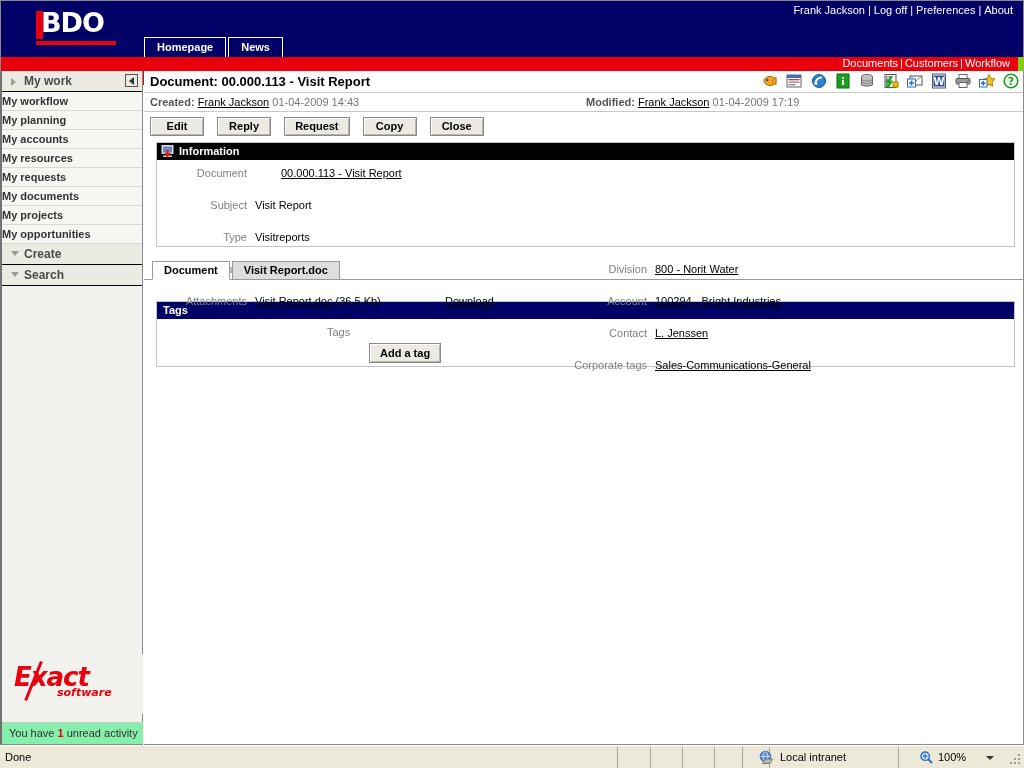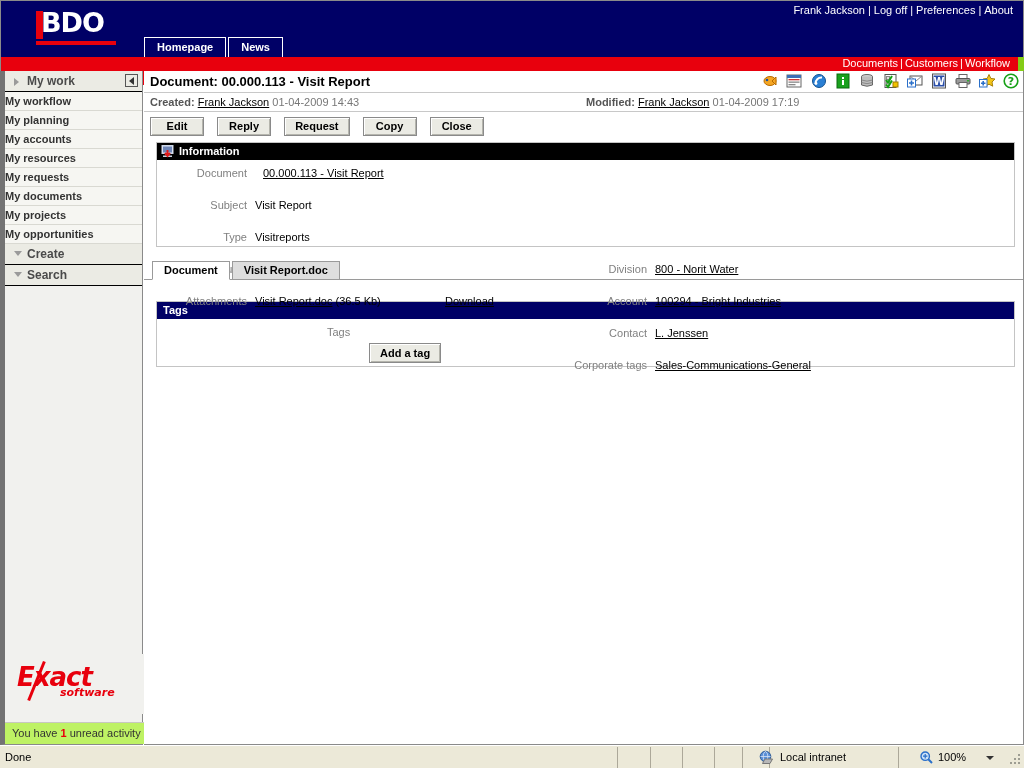--- a/index.html
+++ b/index.html
@@ -73,7 +73,7 @@
   .sidebar {
     position:absolute; top:71px; left:0; width:143px; height:674px;
     background:#f1f1ee;
-    border-left:5px solid #737373;
+    border-left:2px solid #737373;
     border-right:1px solid #8a8a8a;
     border-bottom:1px solid #8a8a8a;
   }

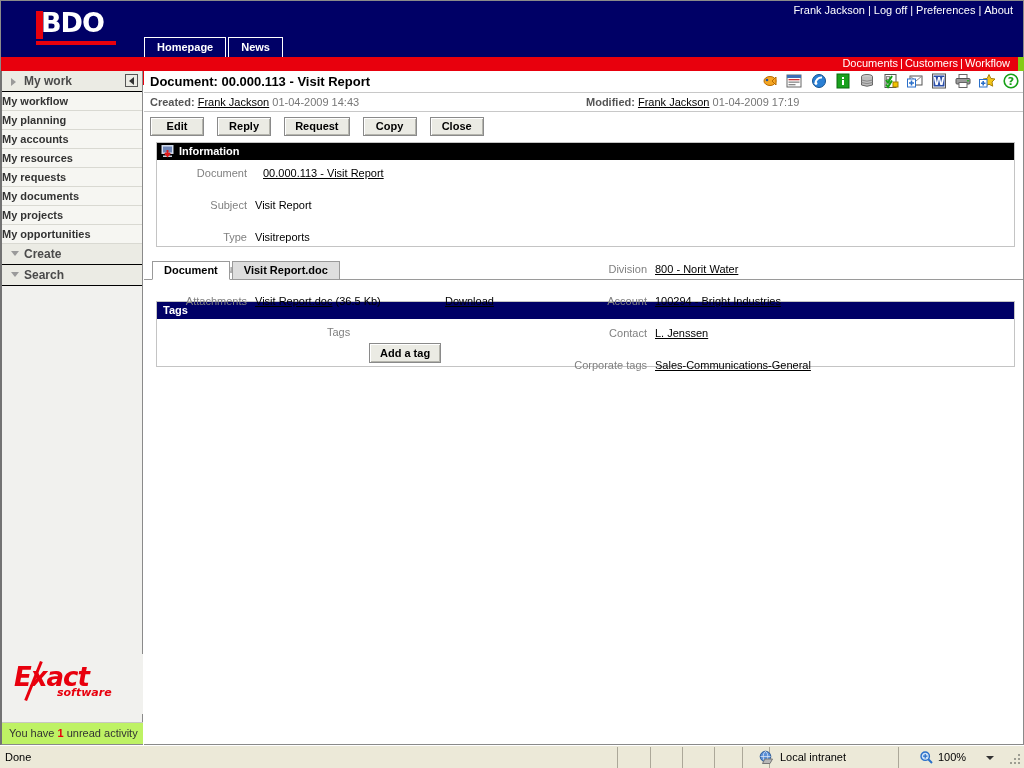--- a/index.html
+++ b/index.html
@@ -445,7 +445,7 @@
 
         <div class="frow" style="top:2px;">
           <span class="flabel" style="left:0px; width:90px; top:0;">Document</span>
-          <span class="fval" style="left:94px; top:0;padding-left:12px;"><a href="#" class="lnk">00.000.113 - Visit Report</a></span>
+          <span class="fval" style="left:112px; top:0;padding-left:12px;"><a href="#" class="lnk">00.000.113 - Visit Report</a></span>
         </div>
         <div class="frow" style="top:18px;">
           <span class="flabel" style="left:0px; width:90px; top:0;">Subject</span>

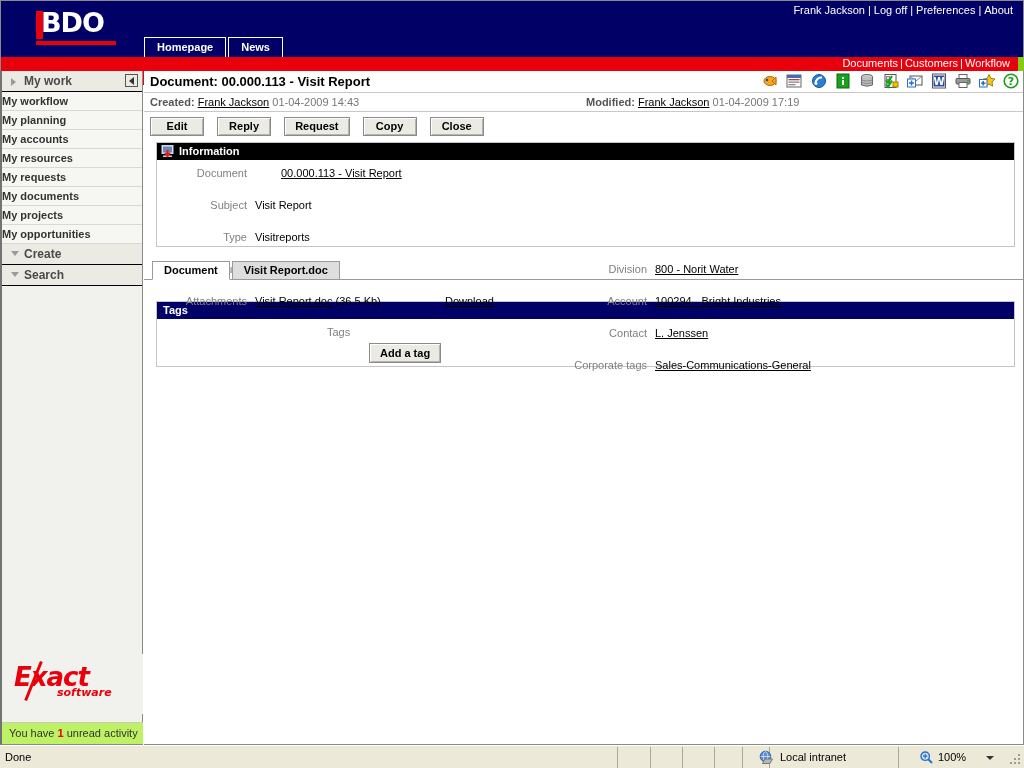--- a/index.html
+++ b/index.html
@@ -131,7 +131,7 @@
   .unread {
     position:absolute; left:0; bottom:0px; width:141px; height:22px;
     line-height:21px; padding-left:7px;
-    font-size:11px; color:#333; background:#bef264;
+    font-size:11px; color:#333; background:#86efac;
     border-top:1px solid #c8c8c0;
   }
   .unread b { color:#e8000d; }

